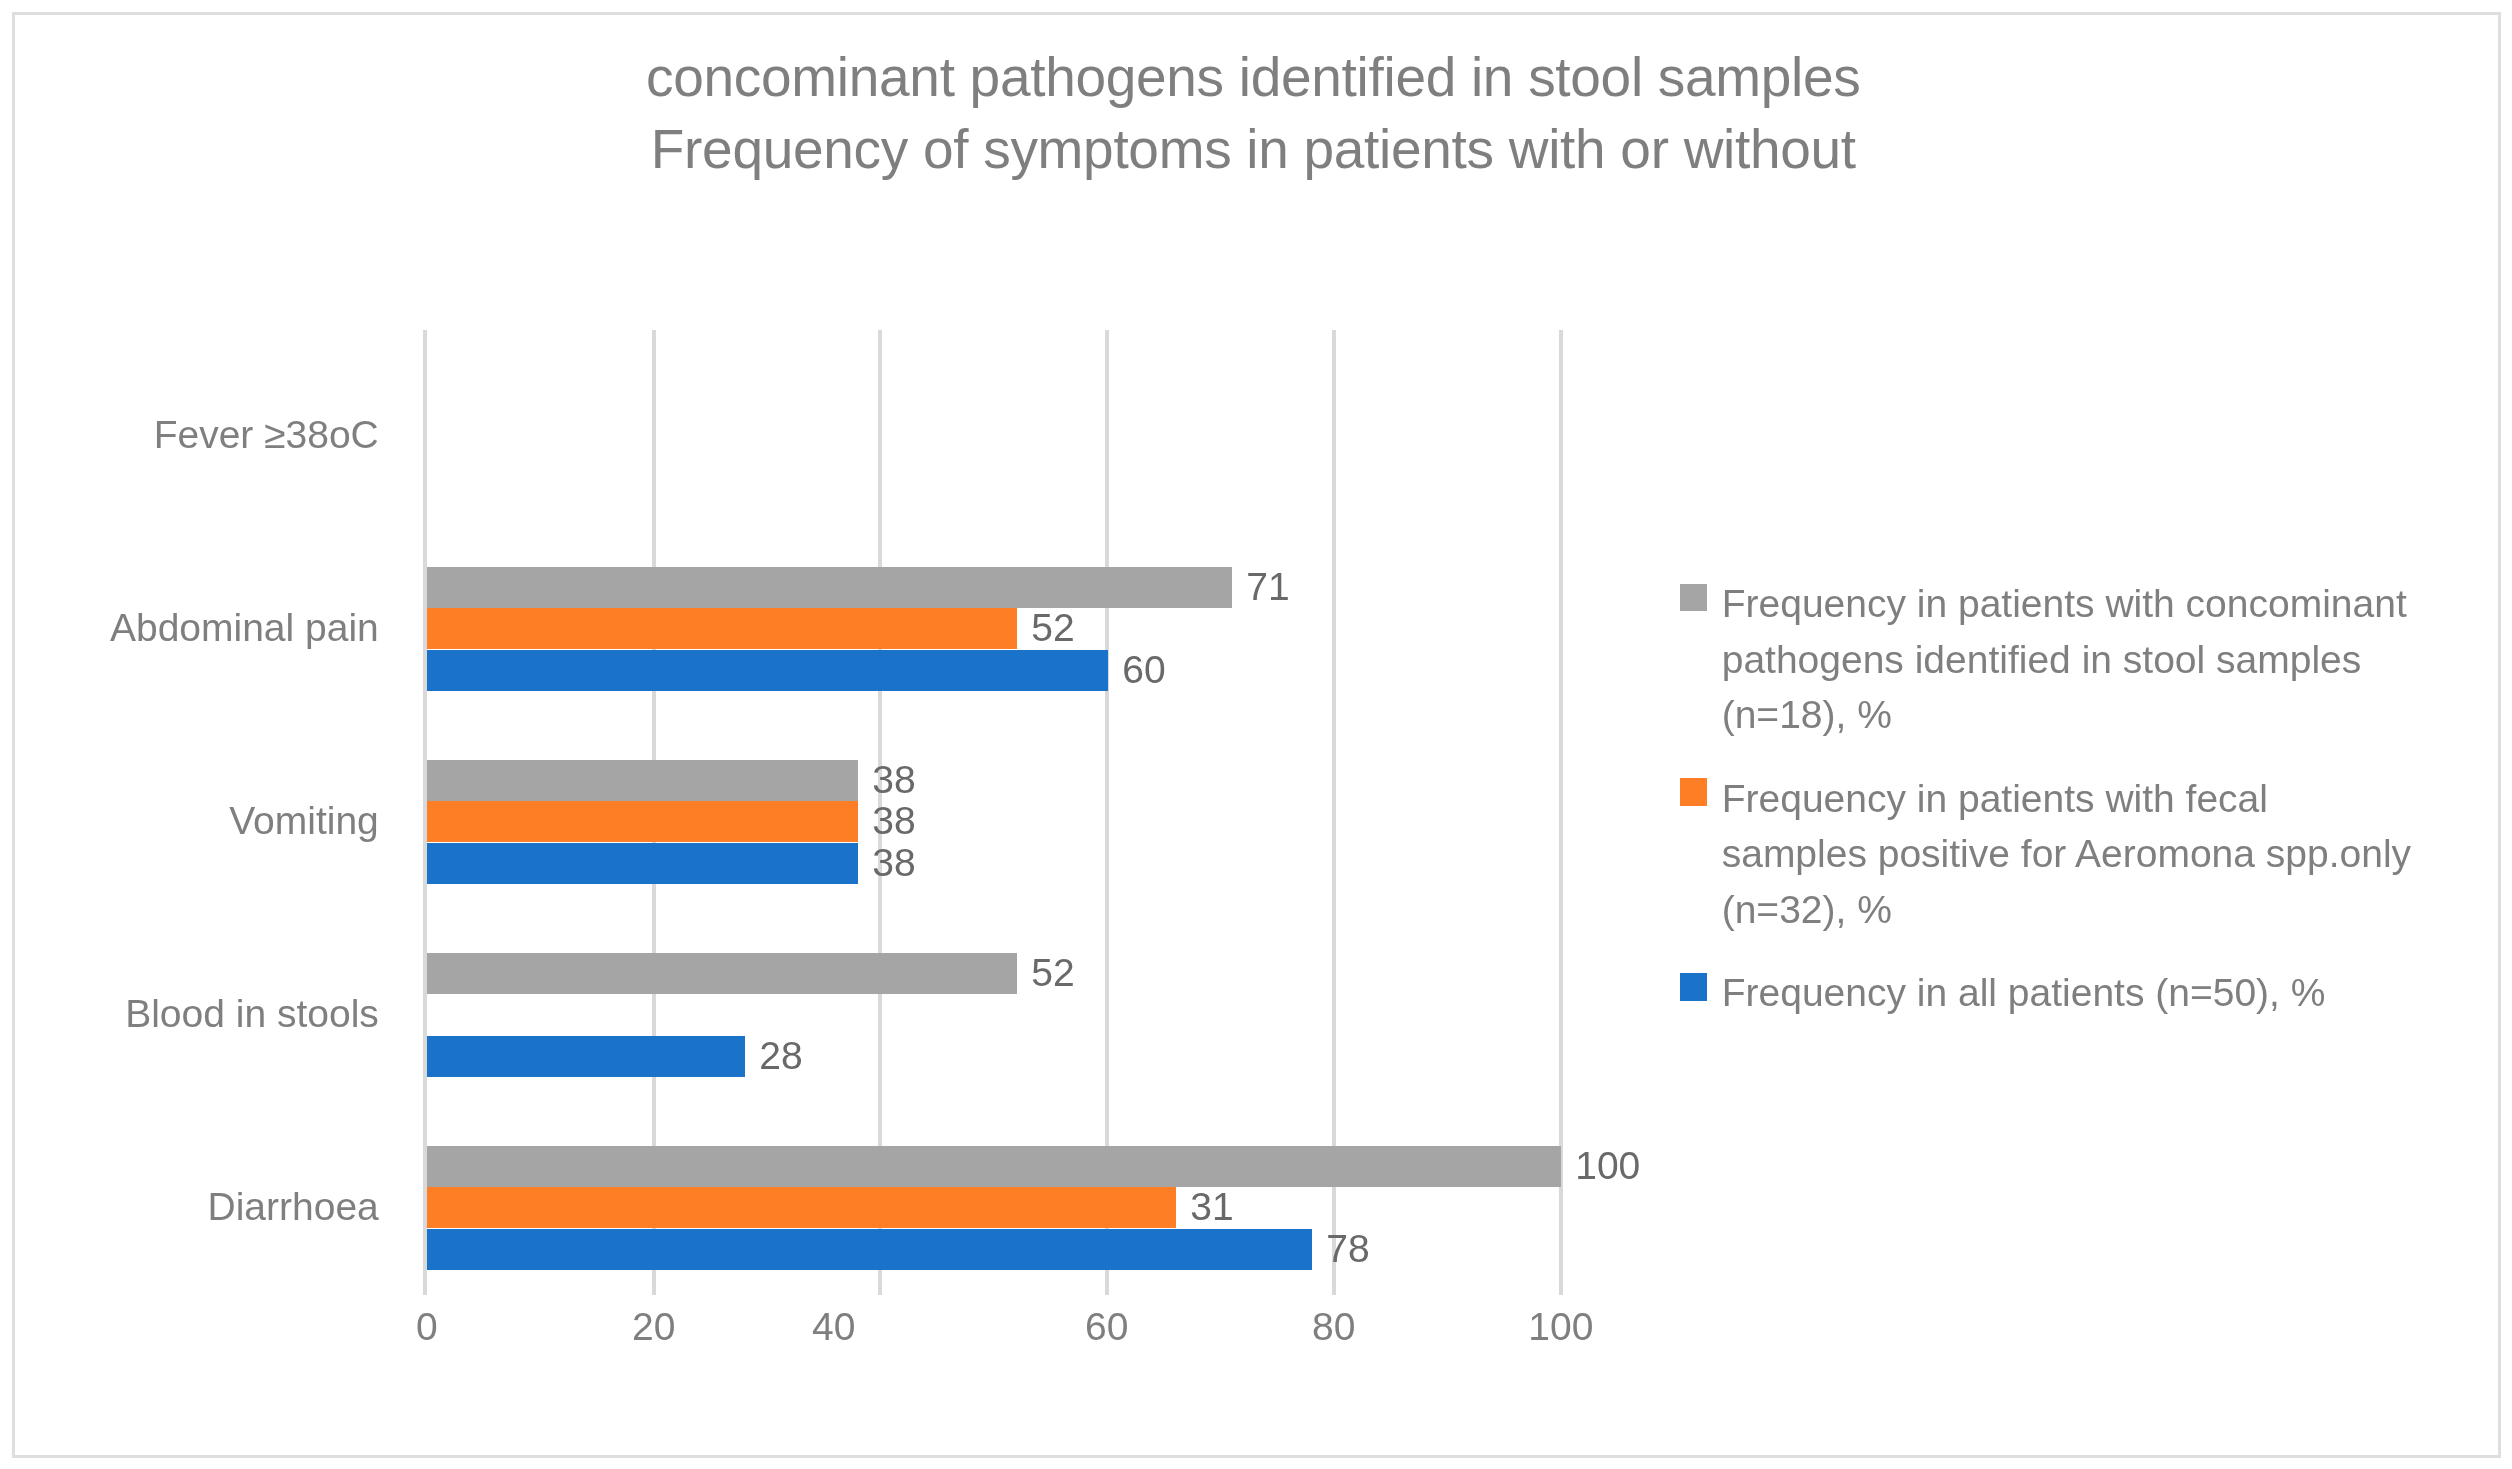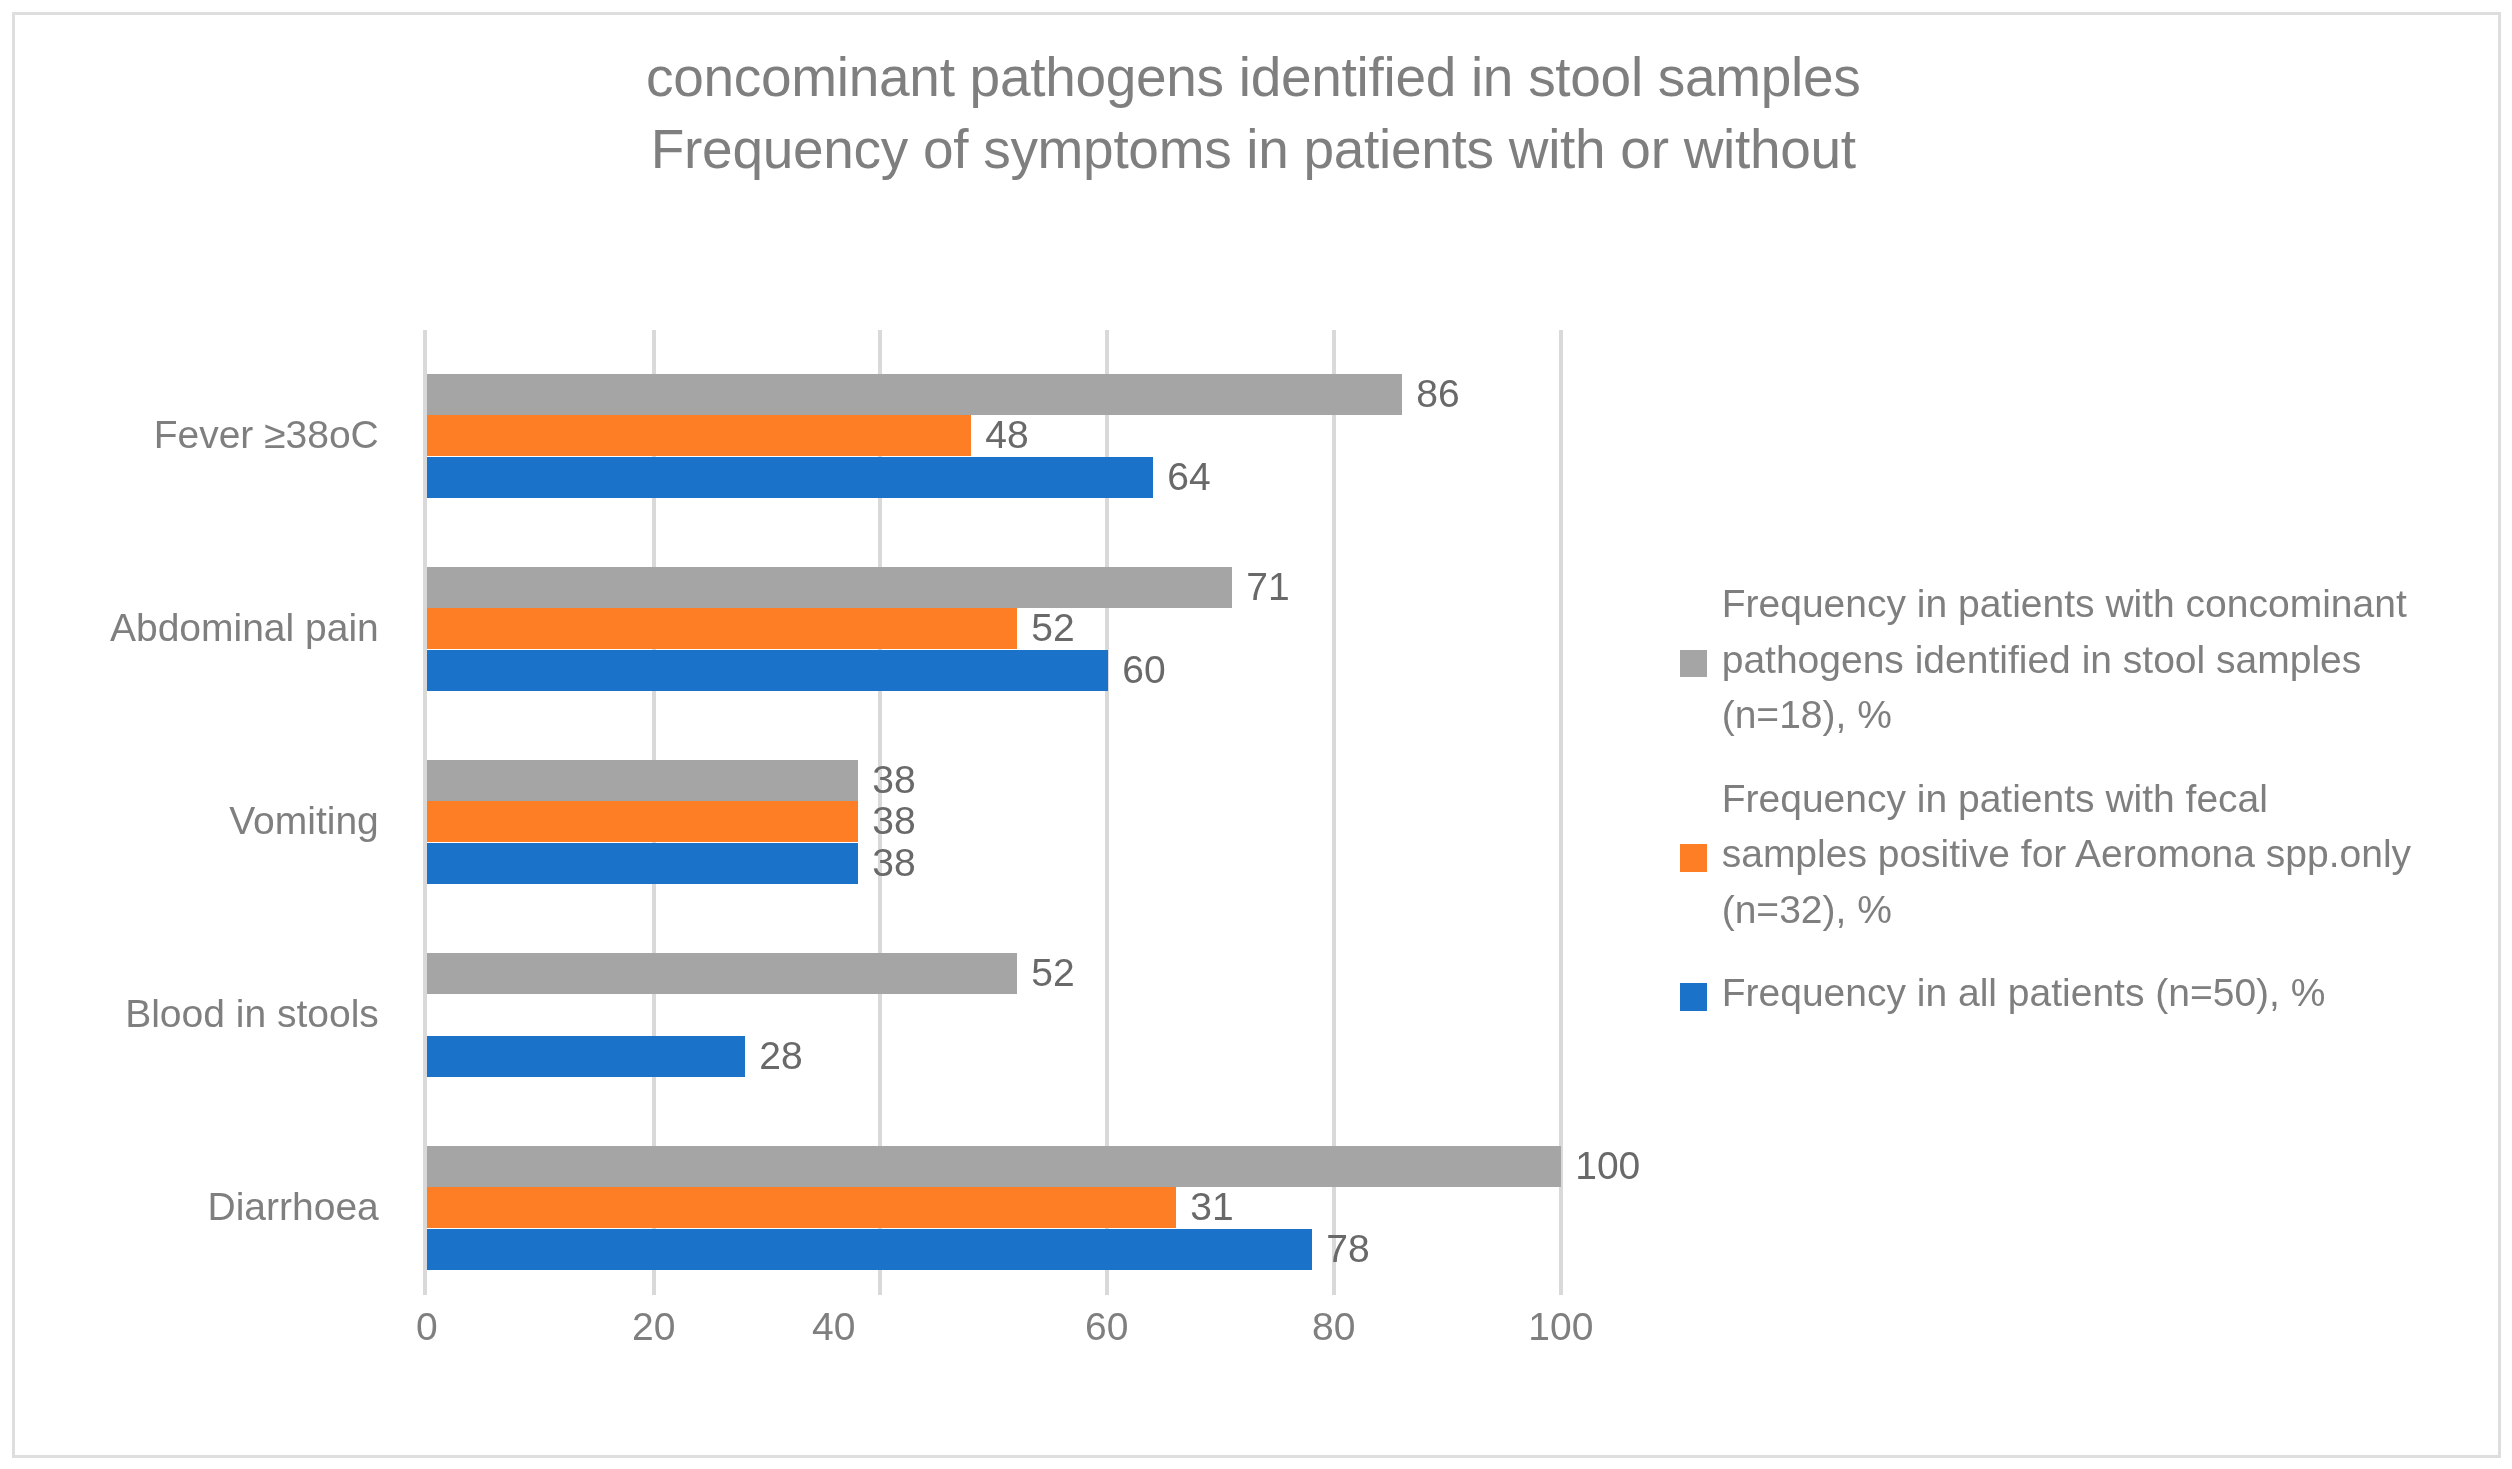--- a/index.html
+++ b/index.html
@@ -164,20 +164,6 @@
     <div class="axis-line"></div>
 
     <div class="plot" id="plot">
-        <div class="group" style="top: 44px;">
-          <div class="bar-row" style="top: 0px; width: 100%;">
-            <div class="bar s-gray" title="Frequency in patients with concominant pathogens identified in stool samples (n=18), %: 86" style="width: 975px;"></div>
-            <div class="bar-label" style="left: 975px;">86</div>
-          </div>
-          <div class="bar-row" style="top: 41px; width: 100%;">
-            <div class="bar s-orange" title="Frequency in patients with fecal samples positive for Aeromona spp.only (n=32), %: 48" style="width: 544px;"></div>
-            <div class="bar-label" style="left: 544px;">48</div>
-          </div>
-          <div class="bar-row" style="top: 83px; width: 100%;">
-            <div class="bar s-blue" title="Frequency in all patients (n=50), %: 64" style="width: 726px;"></div>
-            <div class="bar-label" style="left: 726px;">64</div>
-          </div>
-        </div>
         <div class="group" style="top: 237px;">
           <div class="bar-row" style="top: 0px; width: 100%;">
             <div class="bar s-gray" title="Frequency in patients with concominant pathogens identified in stool samples (n=18), %: 71" style="width: 805px;"></div>

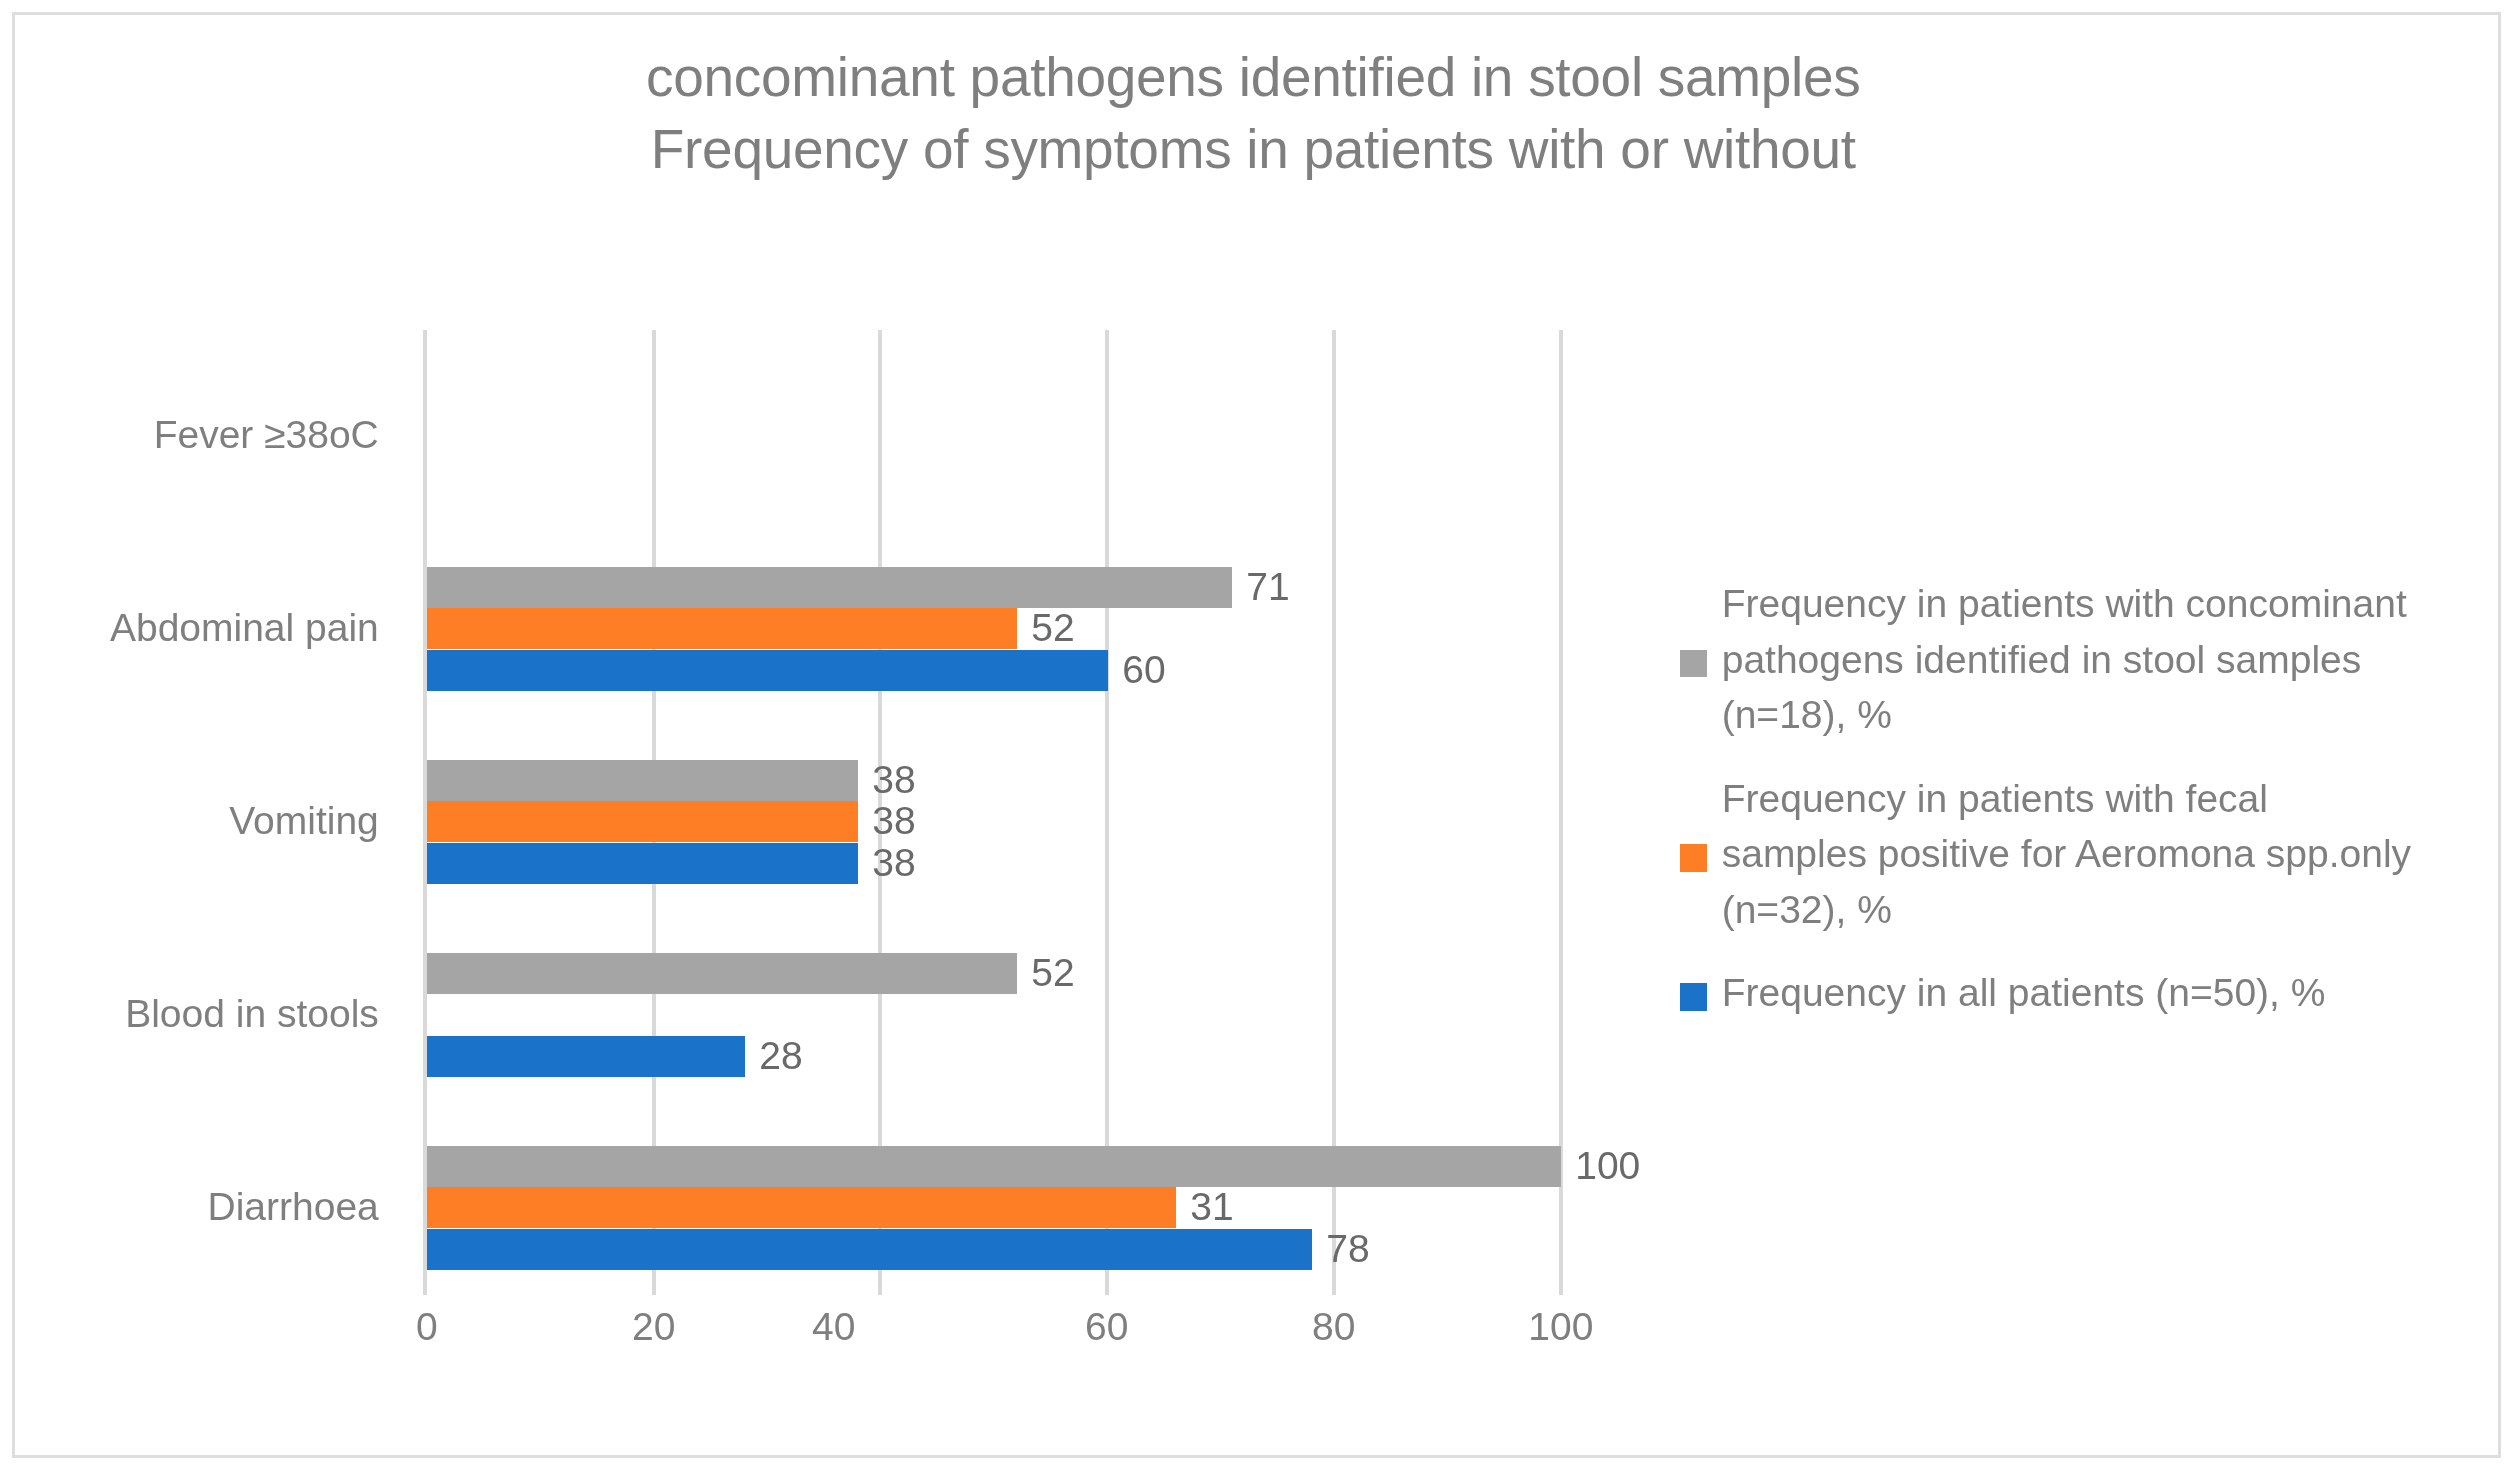--- a/index.html
+++ b/index.html
@@ -123,7 +123,7 @@
   .legend-item {
     position: relative;
     display: flex;
-    align-items: center;
+    align-items: flex-start;
     margin-bottom: 27.5px;
   }
   .legend-swatch {

